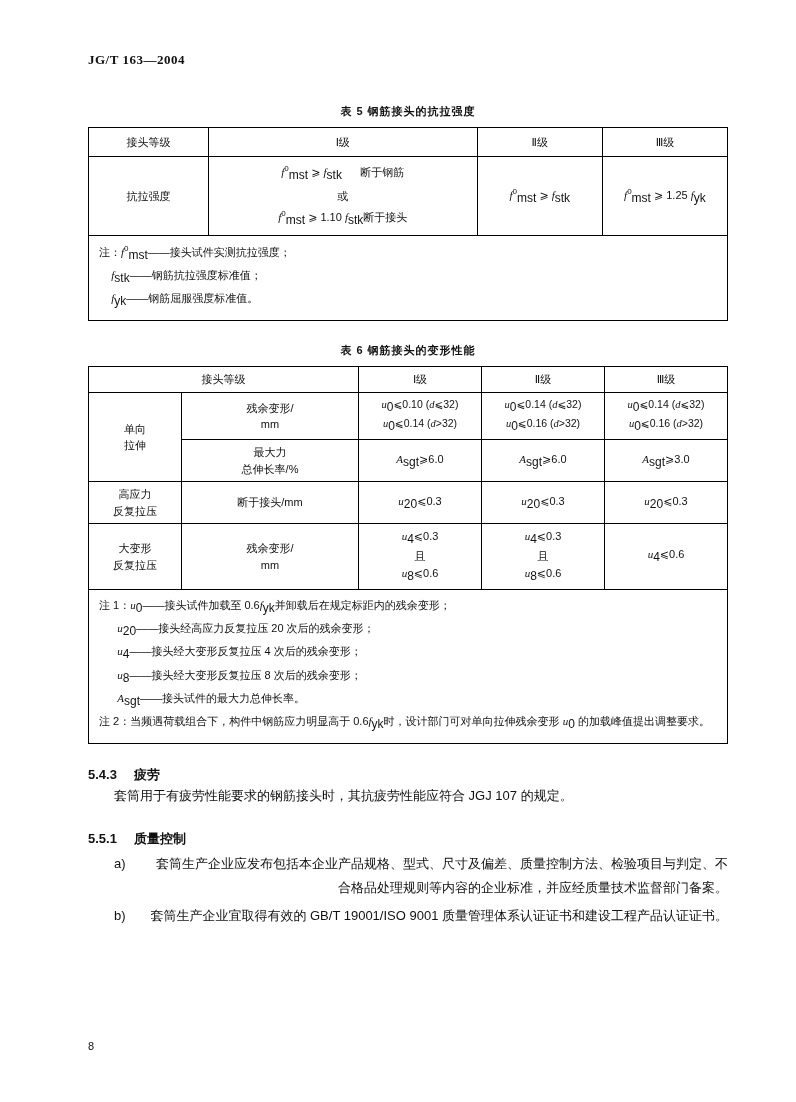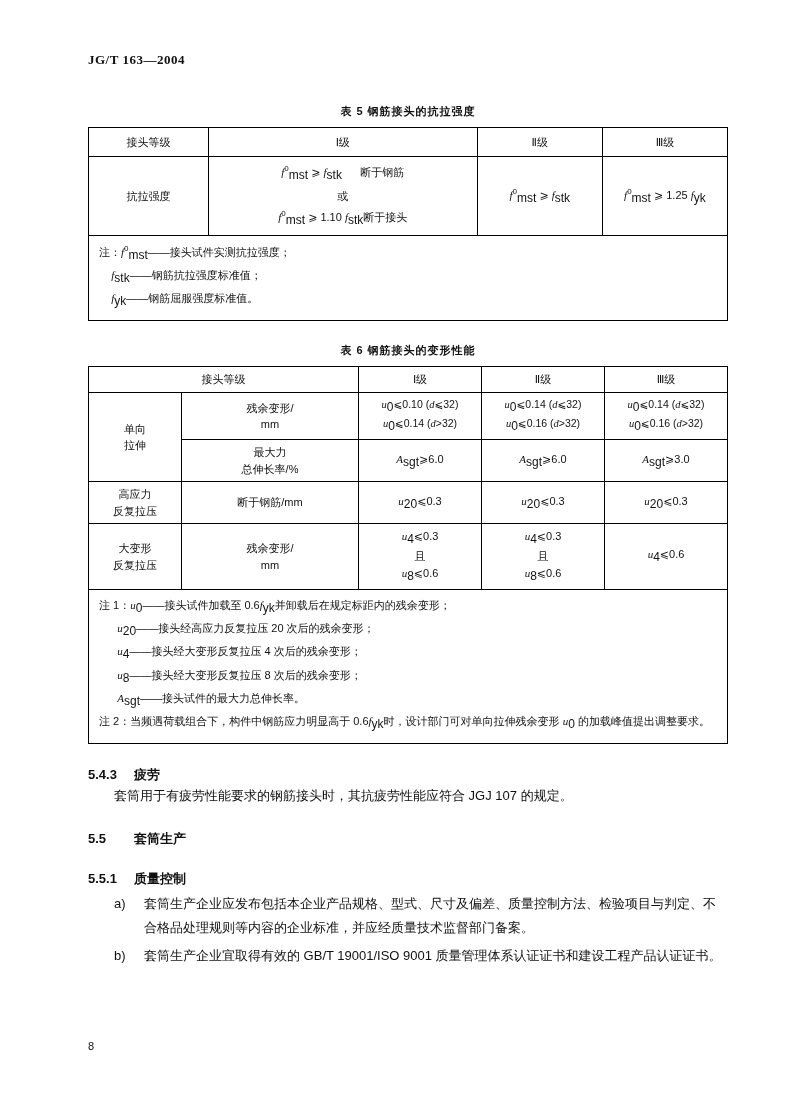--- a/index.html
+++ b/index.html
@@ -196,7 +196,7 @@
 
       <tr>
         <td>高应力<br>反复拉压</td>
-        <td>断于钢筋/mm</td>
+        <td>断于接头/mm</td>
         <td><i class="v">u</i><sub>20</sub>⩽0.3</td>
         <td><i class="v">u</i><sub>20</sub>⩽0.3</td>
         <td><i class="v">u</i><sub>20</sub>⩽0.3</td>

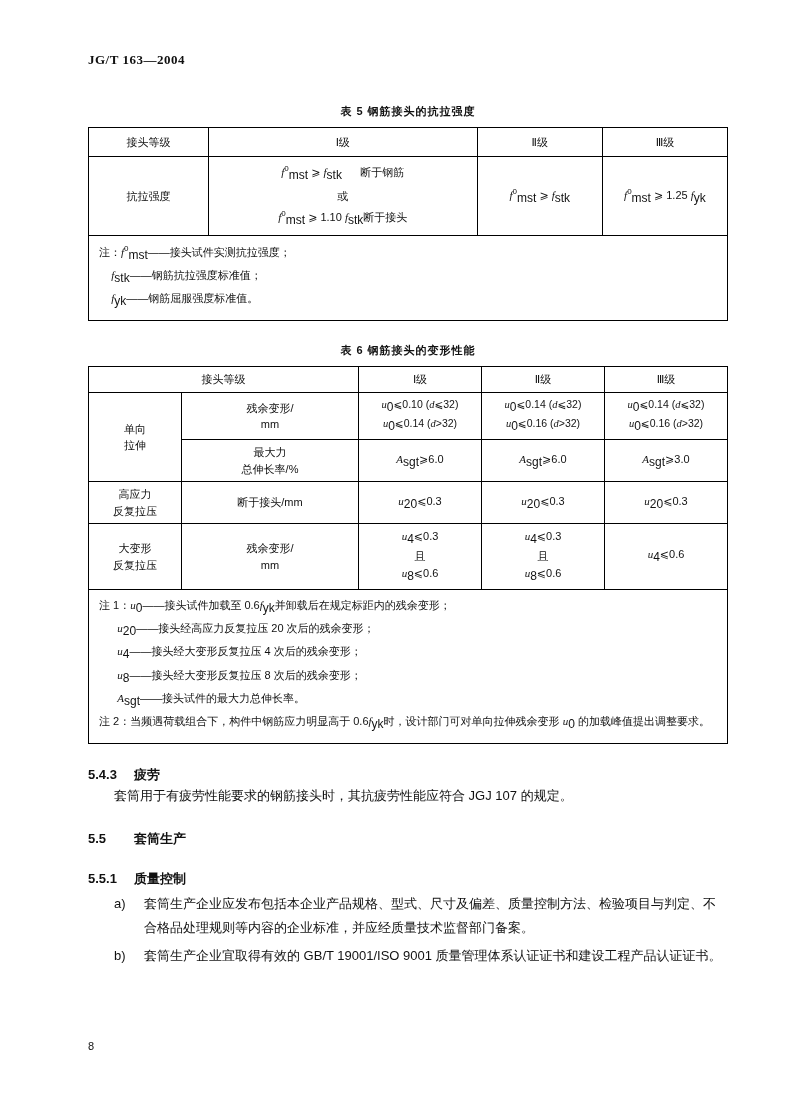--- a/index.html
+++ b/index.html
@@ -236,9 +236,6 @@
     </div>
     <div class="para">套筒用于有疲劳性能要求的钢筋接头时，其抗疲劳性能应符合 JGJ 107 的规定。</div>
 
-    <div class="sec">
-      <span class="num">5.5</span><span>套筒生产</span>
-    </div>
 
     <div class="sec">
       <span class="num">5.5.1</span><span>质量控制</span>

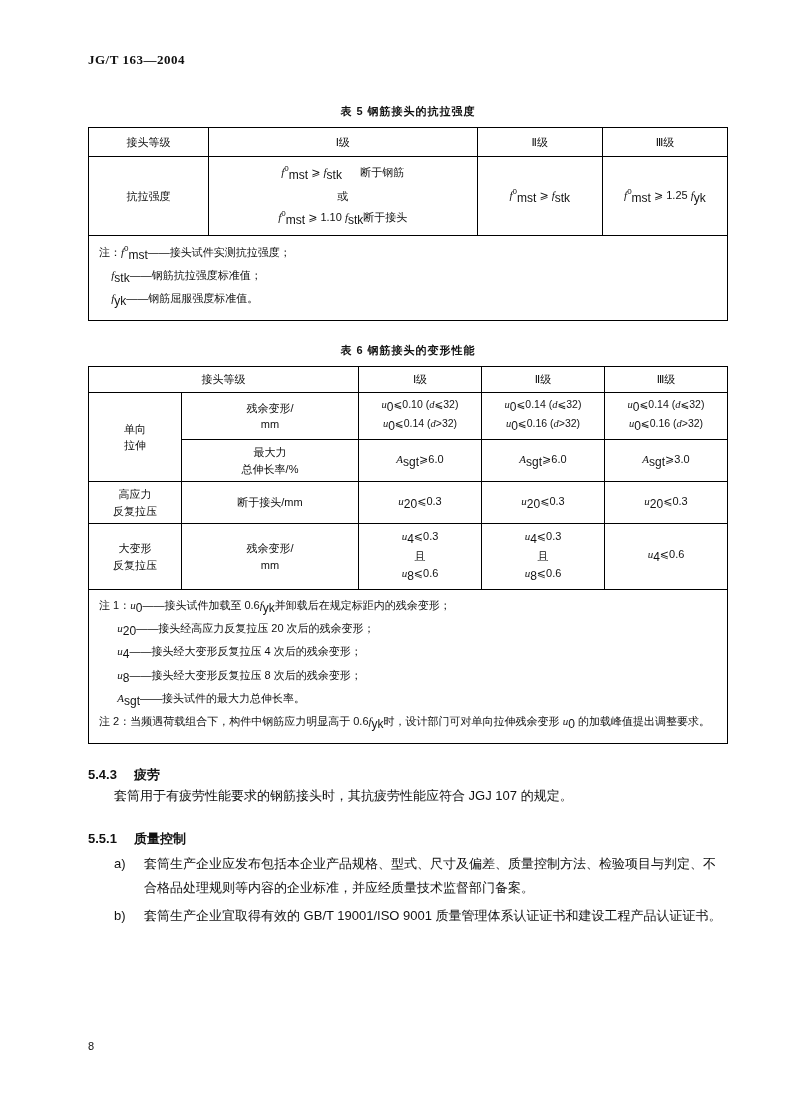--- a/index.html
+++ b/index.html
@@ -109,7 +109,7 @@
     padding-left: 26px;
   }
   .list-item .marker { width: 30px; flex: 0 0 30px; }
-  .list-item .txt { flex: 1; }
+  .list-item .txt { flex: 1; text-align: right; }
   .pageno {
     position: absolute;
     left: 88px;

